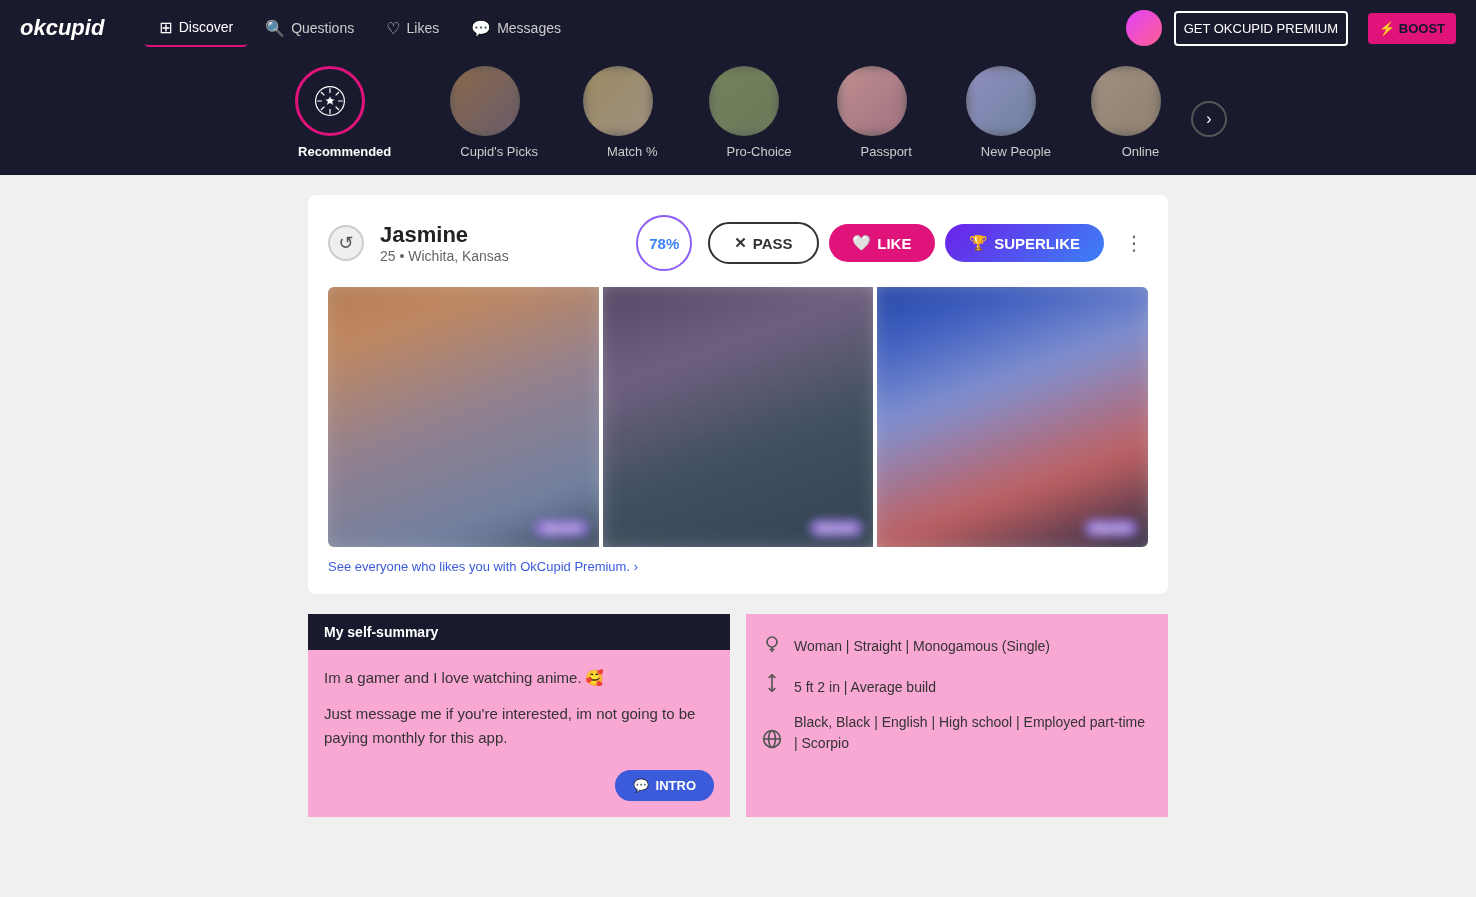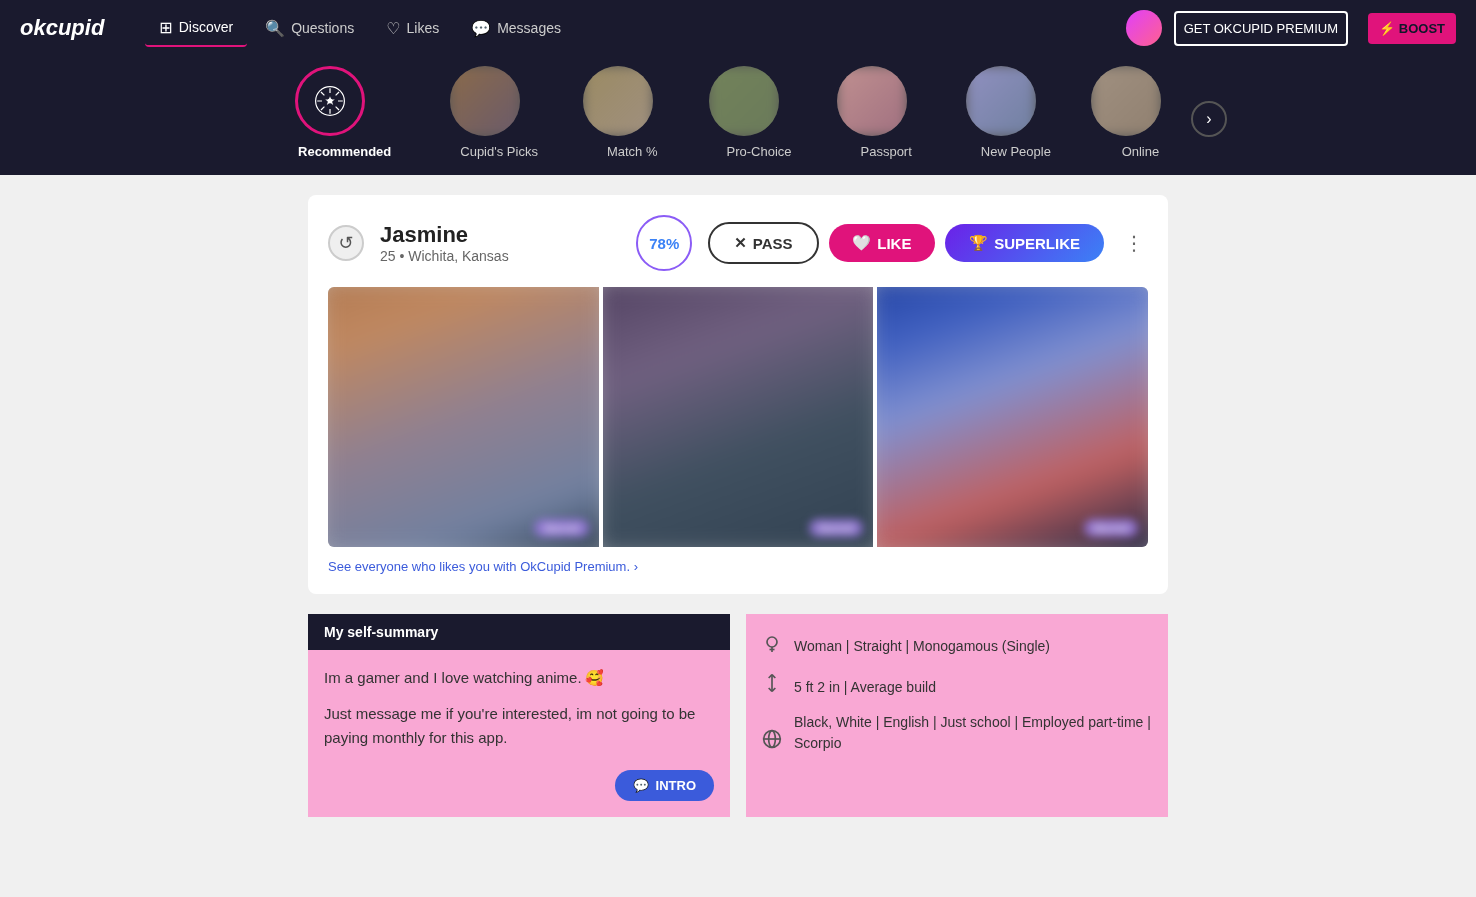--- a/index.html
+++ b/index.html
@@ -264,7 +264,7 @@
               <line x1="2" y1="12" x2="22" y2="12"></line>
             </svg>
           </span>
-          <span class="detail-text">Black, White | English | Just school | Employed part-time | Scorpio</span>
+          <span class="detail-text">Black, Black | English | High school | Employed part-time | Scorpio</span>
         </div>
       </div>
     </div>

